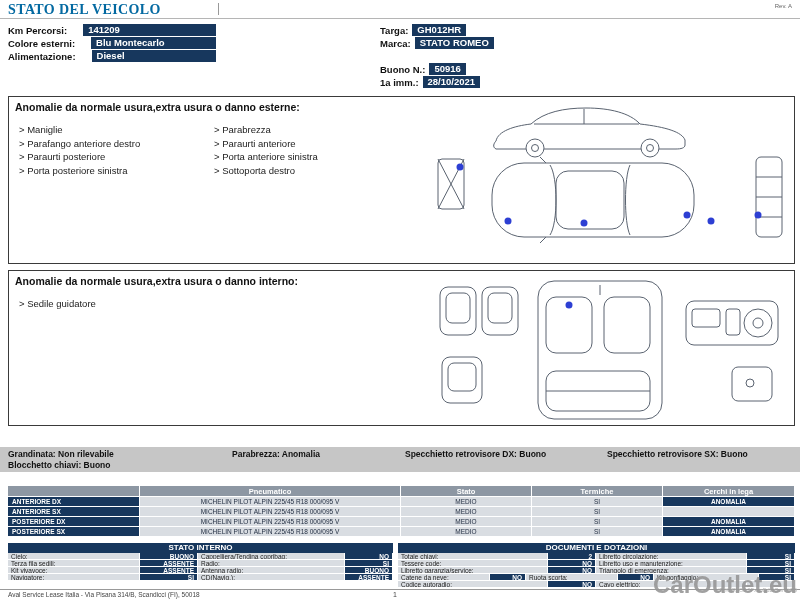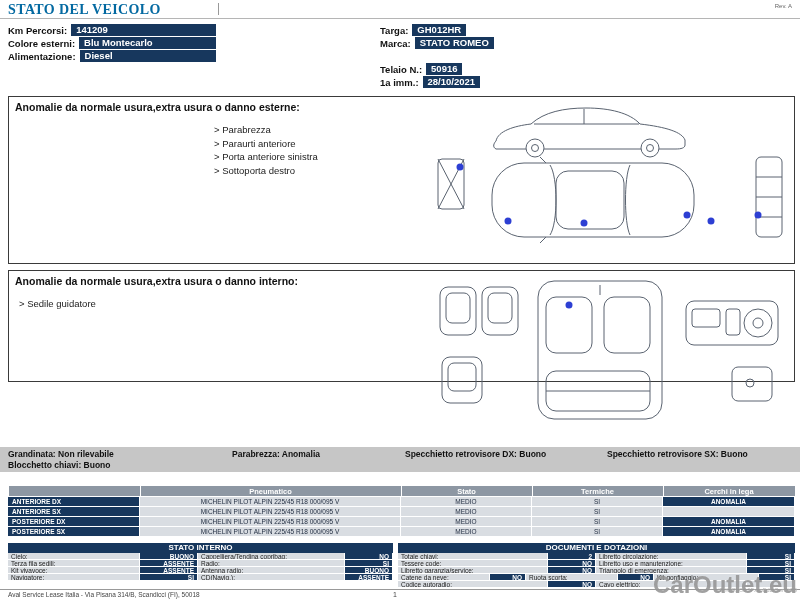--- a/index.html
+++ b/index.html
@@ -18,7 +18,7 @@
   .info-row .lbl { font-weight:bold; font-size:9.5px; white-space:nowrap; padding-right:4px; }
   .chip { background:#17375d; color:#fff; font-weight:bold; font-size:9.5px; line-height:12px; padding:0 5px; white-space:nowrap; }
   .grow { flex:1; }
-  .il { left:8px; width:208px; }
+  .il { left:8px; width:208px;gap:12px; }
   .ir { left:380px; width:415px; }
 
   

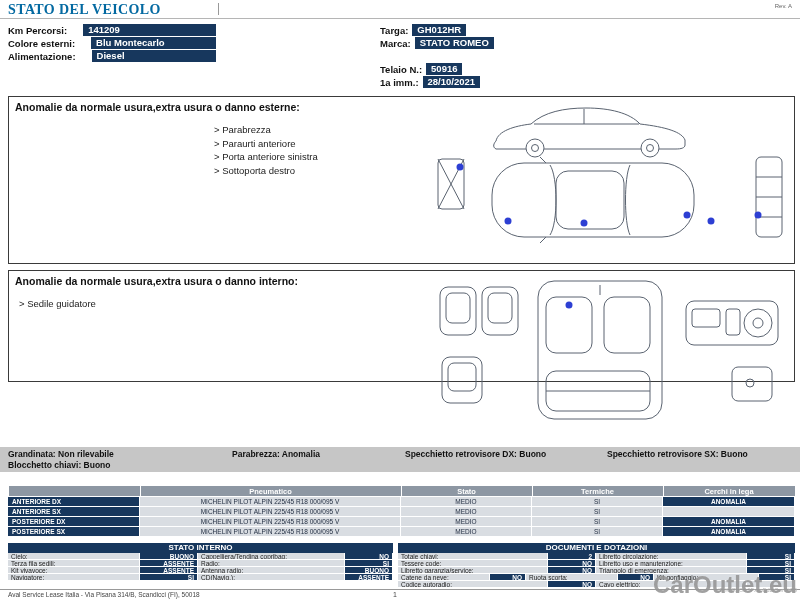--- a/index.html
+++ b/index.html
@@ -96,7 +96,7 @@
     <span class="chip">STATO ROMEO</span>
   </div>
   <div class="info-row ir" style="top:63px">
-    <span class="lbl">Telaio N.:</span>
+    <span class="lbl">Buono N.:</span>
     <span class="chip">50916</span>
   </div>
   <div class="info-row ir" style="top:76px">

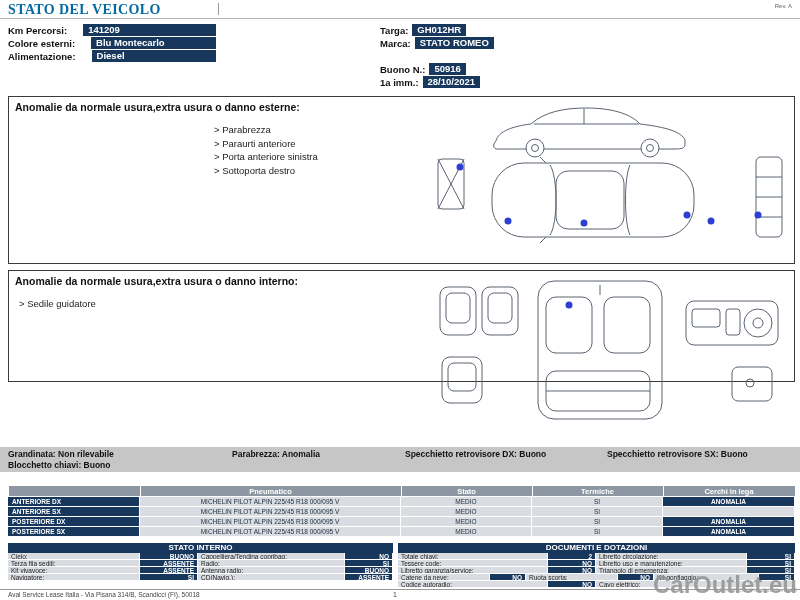--- a/index.html
+++ b/index.html
@@ -106,6 +106,12 @@
 
   <div class="abox" style="top:96px;height:168px">
     <div class="abox-title">Anomalie da normale usura,extra usura o danno esterne:</div>
+    <div class="alist" style="left:10px">
+      <div>&gt; Maniglie</div>
+      <div>&gt; Parafango anteriore destro</div>
+      <div>&gt; Paraurti posteriore</div>
+      <div>&gt; Porta posteriore sinistra</div>
+    </div>
     <div class="alist" style="left:205px">
       <div>&gt; Parabrezza</div>
       <div>&gt; Paraurti anteriore</div>

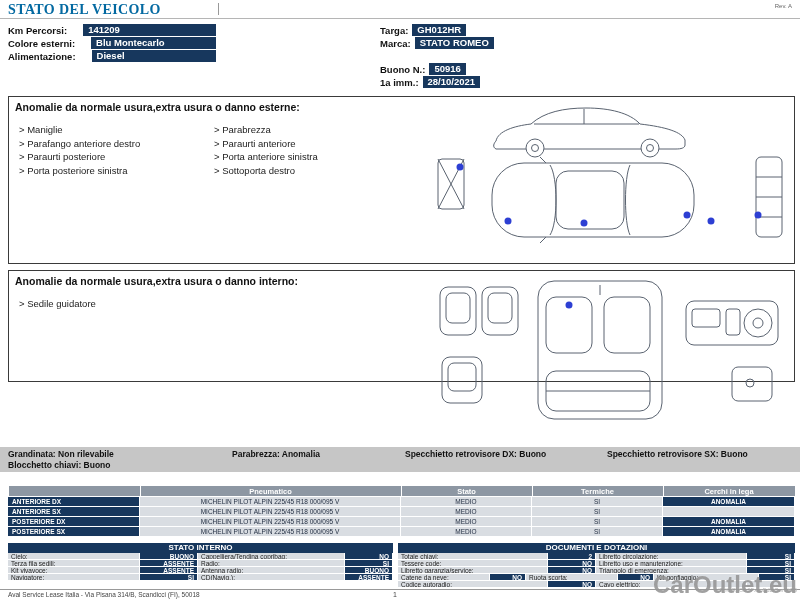--- a/index.html
+++ b/index.html
@@ -152,7 +152,7 @@
     </svg>
   </div>
 
-  <div class="abox" style="top:270px;height:112px">
+  <div class="abox" style="top:270px;height:156px">
     <div class="abox-title">Anomalie da normale usura,extra usura o danno interno:</div>
     <div class="alist" style="left:10px">
       <div>&gt; Sedile guidatore</div>

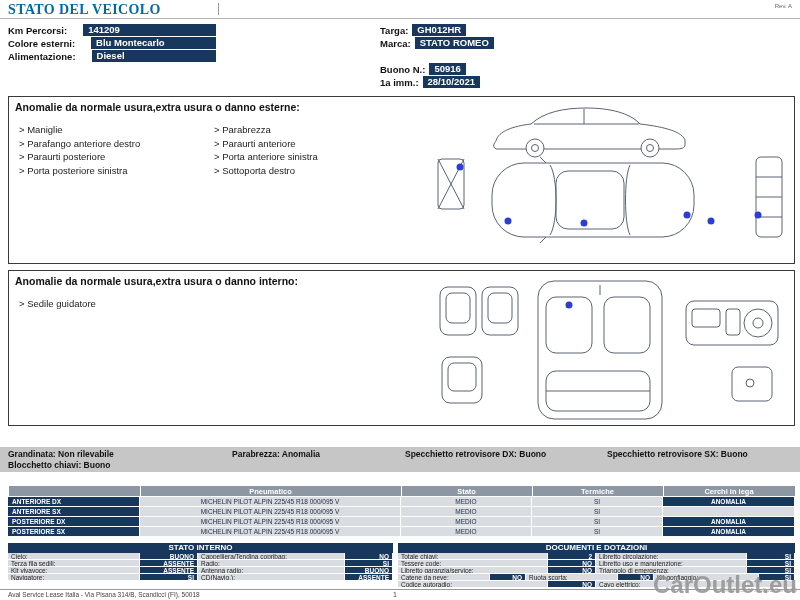--- a/index.html
+++ b/index.html
@@ -34,7 +34,7 @@
   
   .ttable { position:absolute; left:8px; top:486px; width:787px; font-size:6.5px; }
   .trow { display:flex; height:9px; margin-bottom:1px; }
-  .trow.thead { height:10px;justify-content:center; }
+  .trow.thead { height:10px; }
   .tc { display:flex; align-items:center; margin-right:1px; }
   .tc:last-child { margin-right:0; }
   .tc-pos { width:131px; background:#17375d; color:#fff; font-weight:bold; padding-left:4px; }

